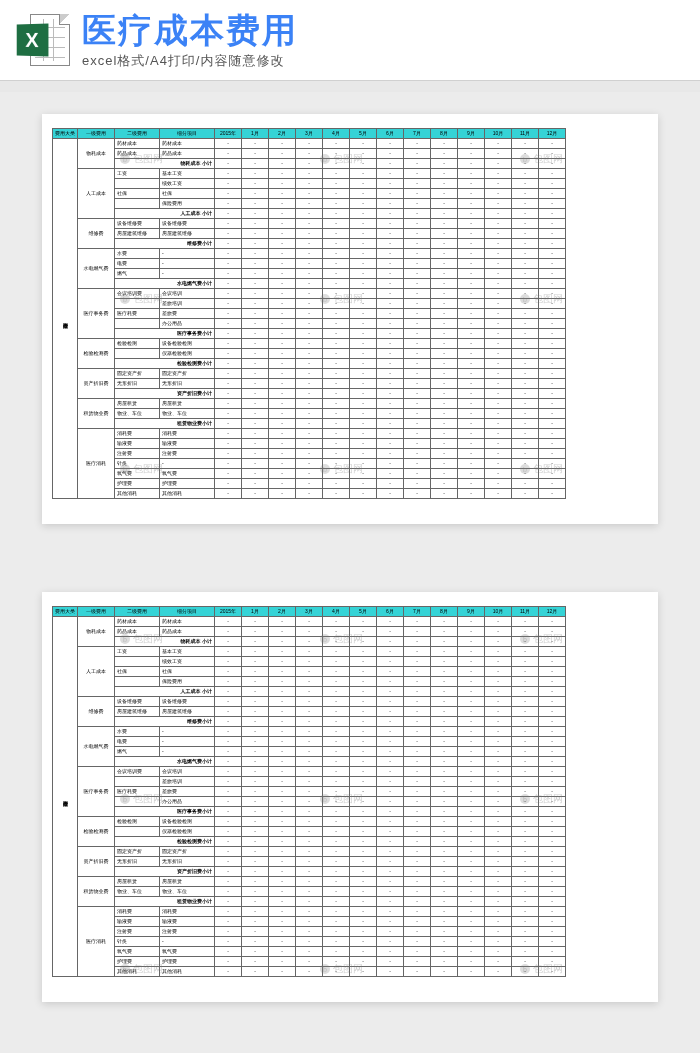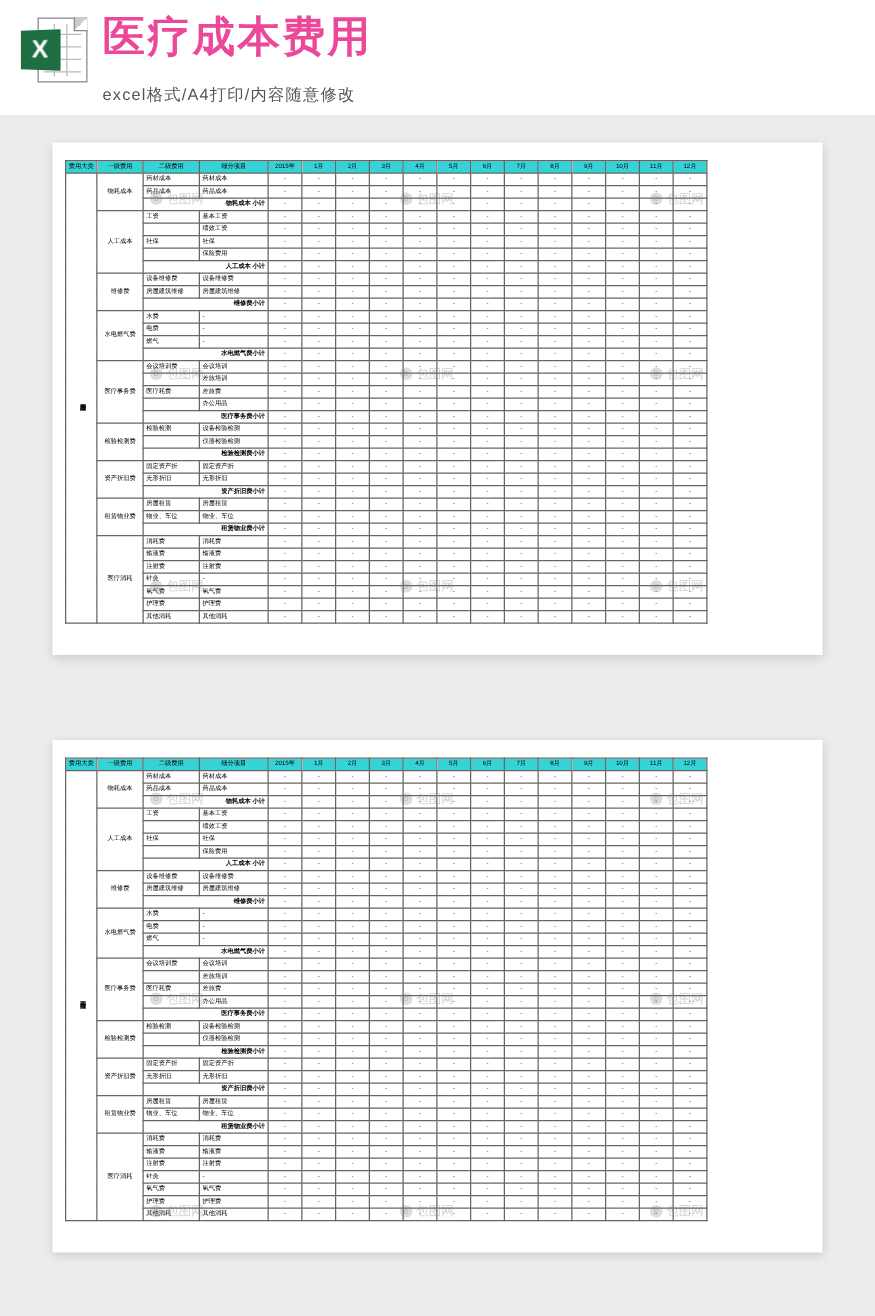--- a/index.html
+++ b/index.html
@@ -79,7 +79,7 @@
     font-size: 34px;
     font-weight: 700;
     letter-spacing: 2px;
-    color: #ec4899;
+    color: #3b82f6;
     line-height: 1.1;
   }
   .header-text .subtitle {

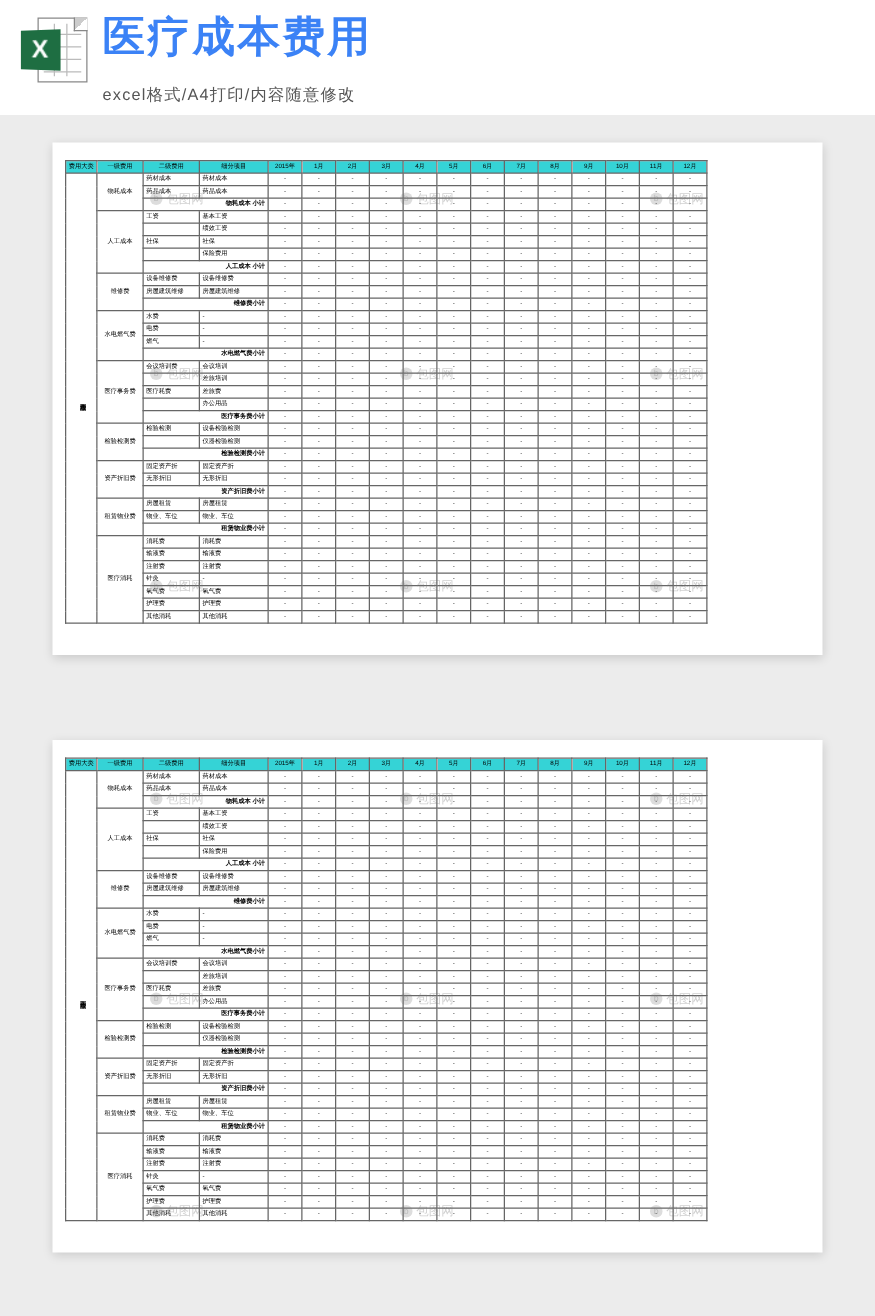--- a/index.html
+++ b/index.html
@@ -85,7 +85,7 @@
   .header-text .subtitle {
     font-size: 13px;
     color: #555;
-    margin-top: 18px;
+    margin-top: 3px;
     letter-spacing: 1px;
   }
   .canvas {

